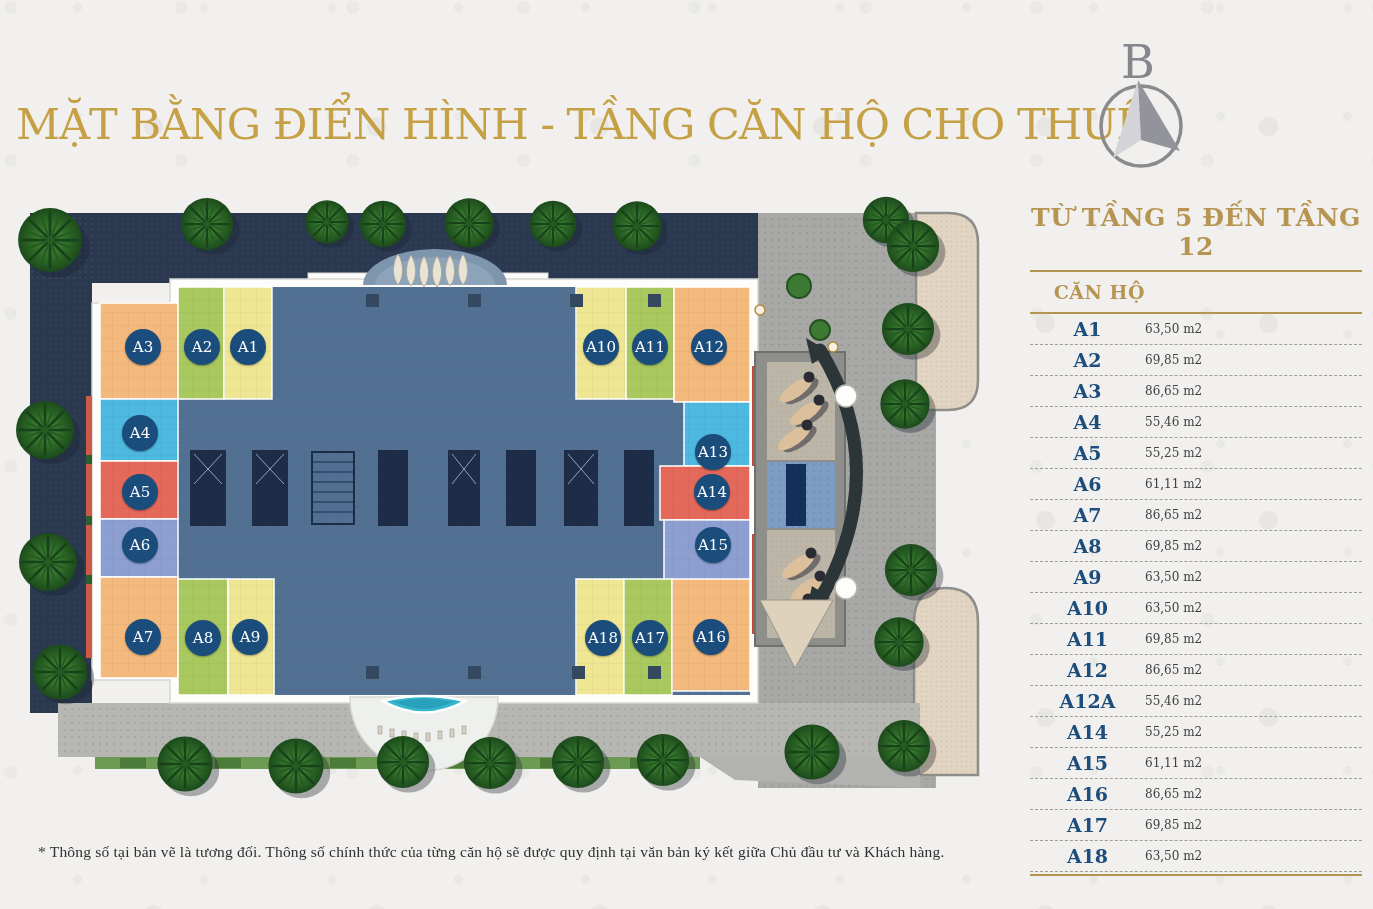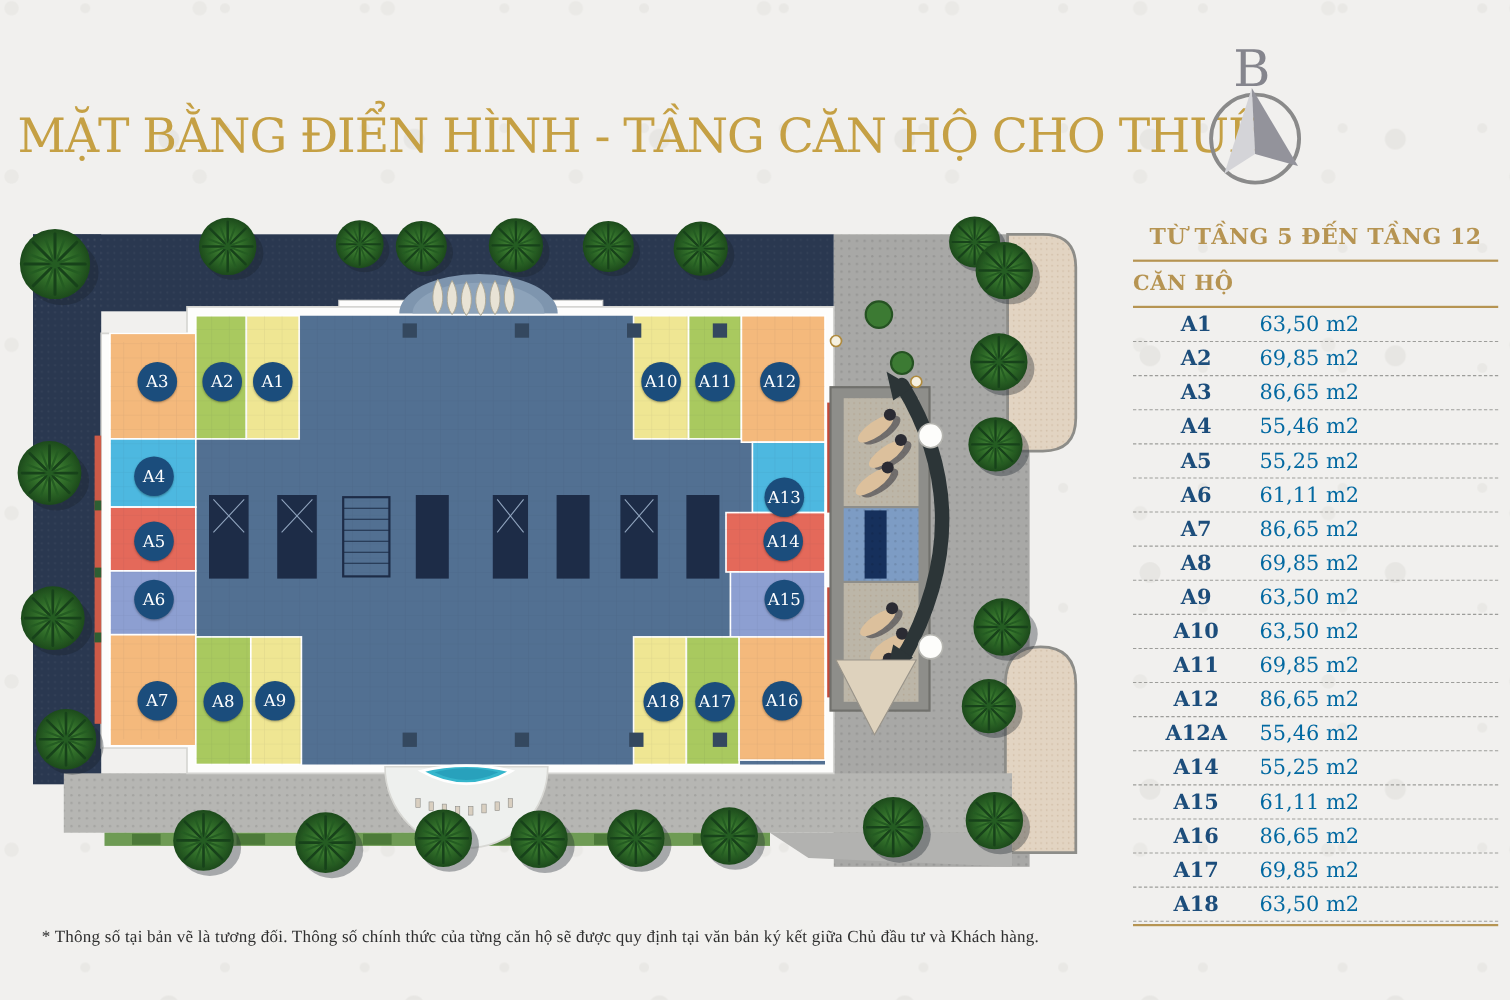--- a/index.html
+++ b/index.html
@@ -29,7 +29,7 @@
   
   #side-table{left:1030px;top:203px;width:332px;}
   .tbl-caption{
-    text-align:center;color:#b69452;font-size:20px;font-weight:bold;
+    text-align:center;color:#b69452;font-size:25px;font-weight:bold;
     padding-bottom:9px;letter-spacing:.5px;
   }
   .gold-rule{border-top:2px solid #b69452;}

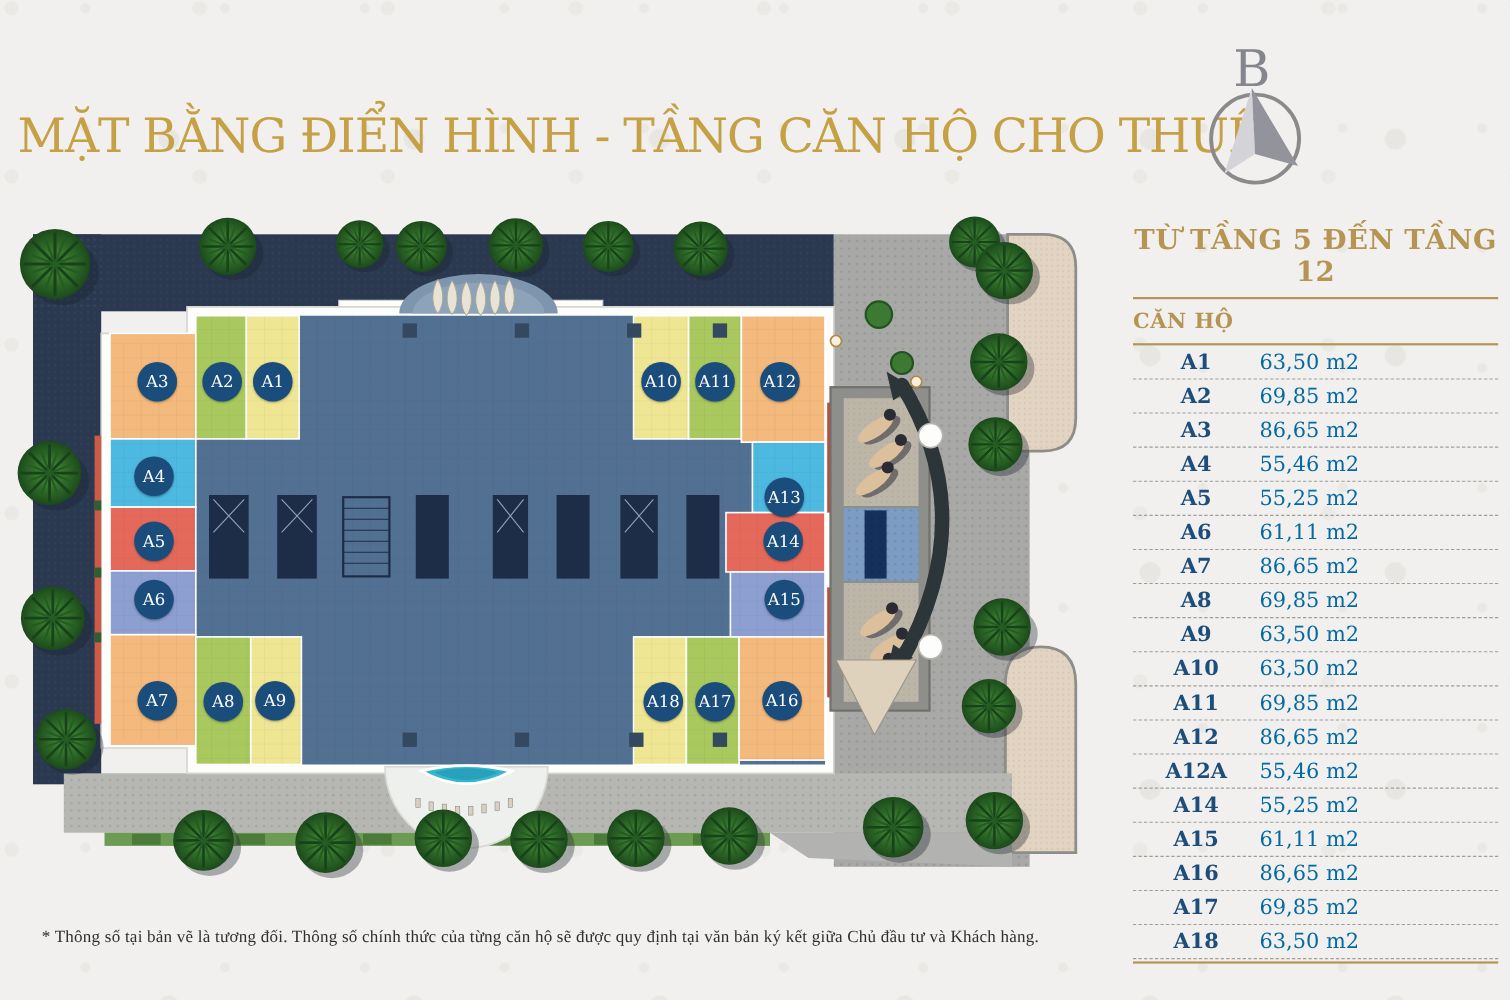--- a/index.html
+++ b/index.html
@@ -35,7 +35,7 @@
   .gold-rule{border-top:2px solid #b69452;}
   .thead{display:flex;align-items:center;height:40px;color:#b69452;
     font-size:19px;font-weight:bold;letter-spacing:.5px;}
-  .thead .c1{width:115px;text-align:left;}
+  .thead .c1{width:115px;text-align:right;}
   .thead .c2{flex:1;text-align:left;}
   .trow{display:flex;align-items:center;height:30px;border-bottom:1px dashed #9d9d9a;}
   .trow:last-of-type{border-bottom:none;}

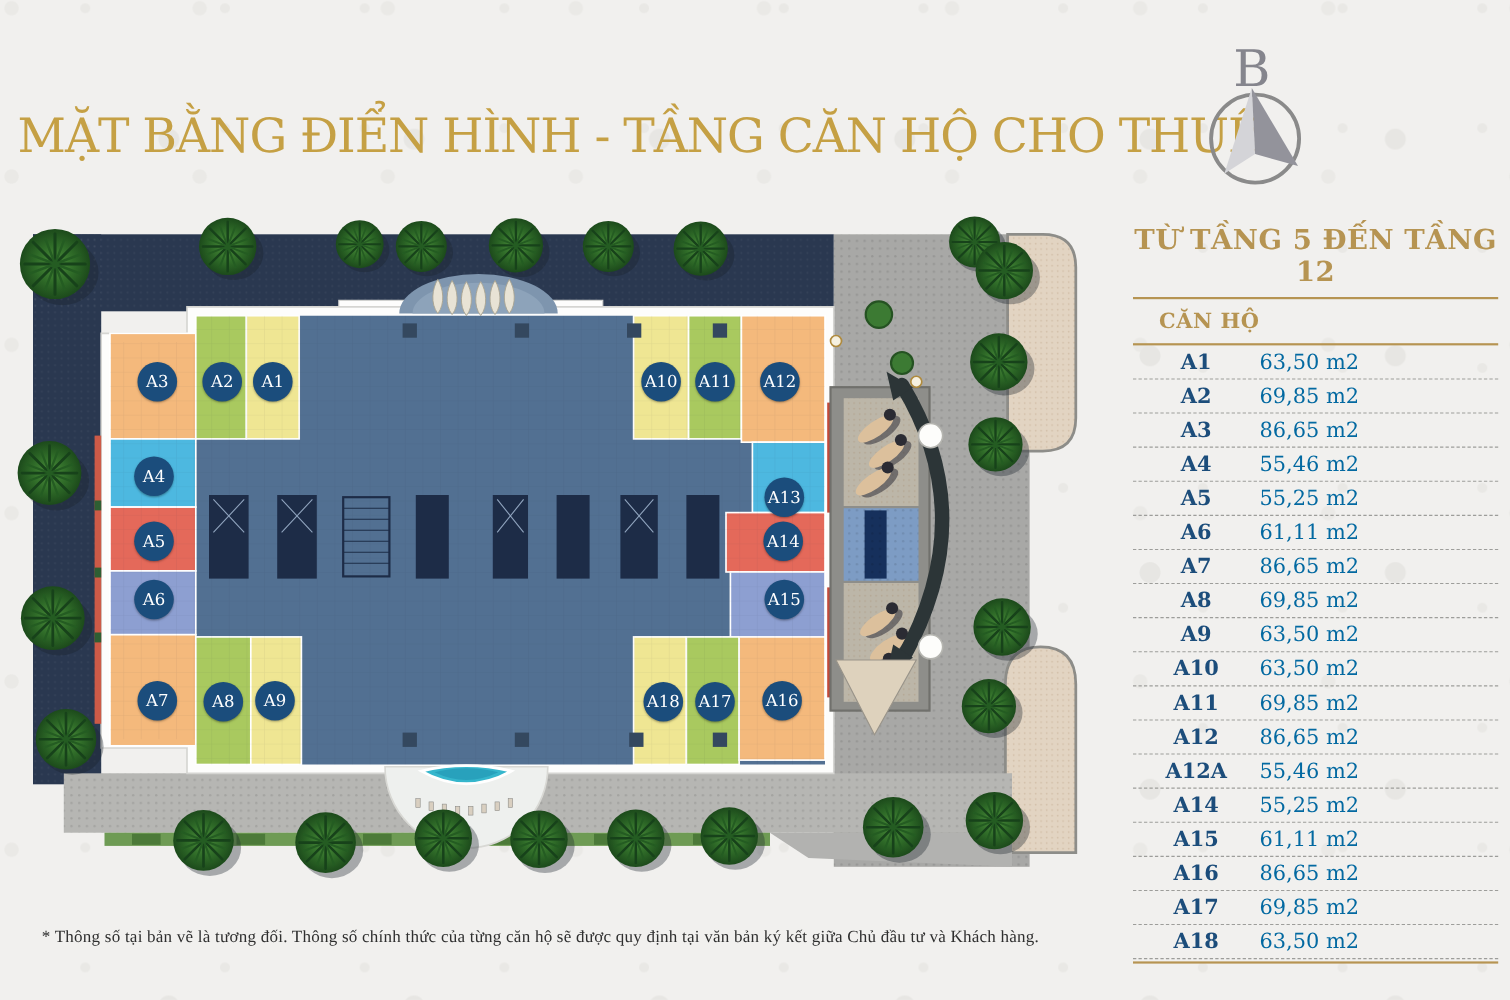--- a/index.html
+++ b/index.html
@@ -40,7 +40,7 @@
   .trow{display:flex;align-items:center;height:30px;border-bottom:1px dashed #9d9d9a;}
   .trow:last-of-type{border-bottom:none;}
   .trow .c1{width:115px;text-align:center;color:#1c4d7b;font-weight:bold;font-size:19px;}
-  .trow .c2{flex:1;text-align:left;color:#0369a1;font-size:19px;}
+  .trow .c2{flex:1;text-align:left;color:#404040;font-size:12px;}
   #footnote{
     left:38px;top:843px;width:1100px;font-size:15.5px;color:#2f2f2f;letter-spacing:.2px;font-family:Liberation Serif, serif;
   }

